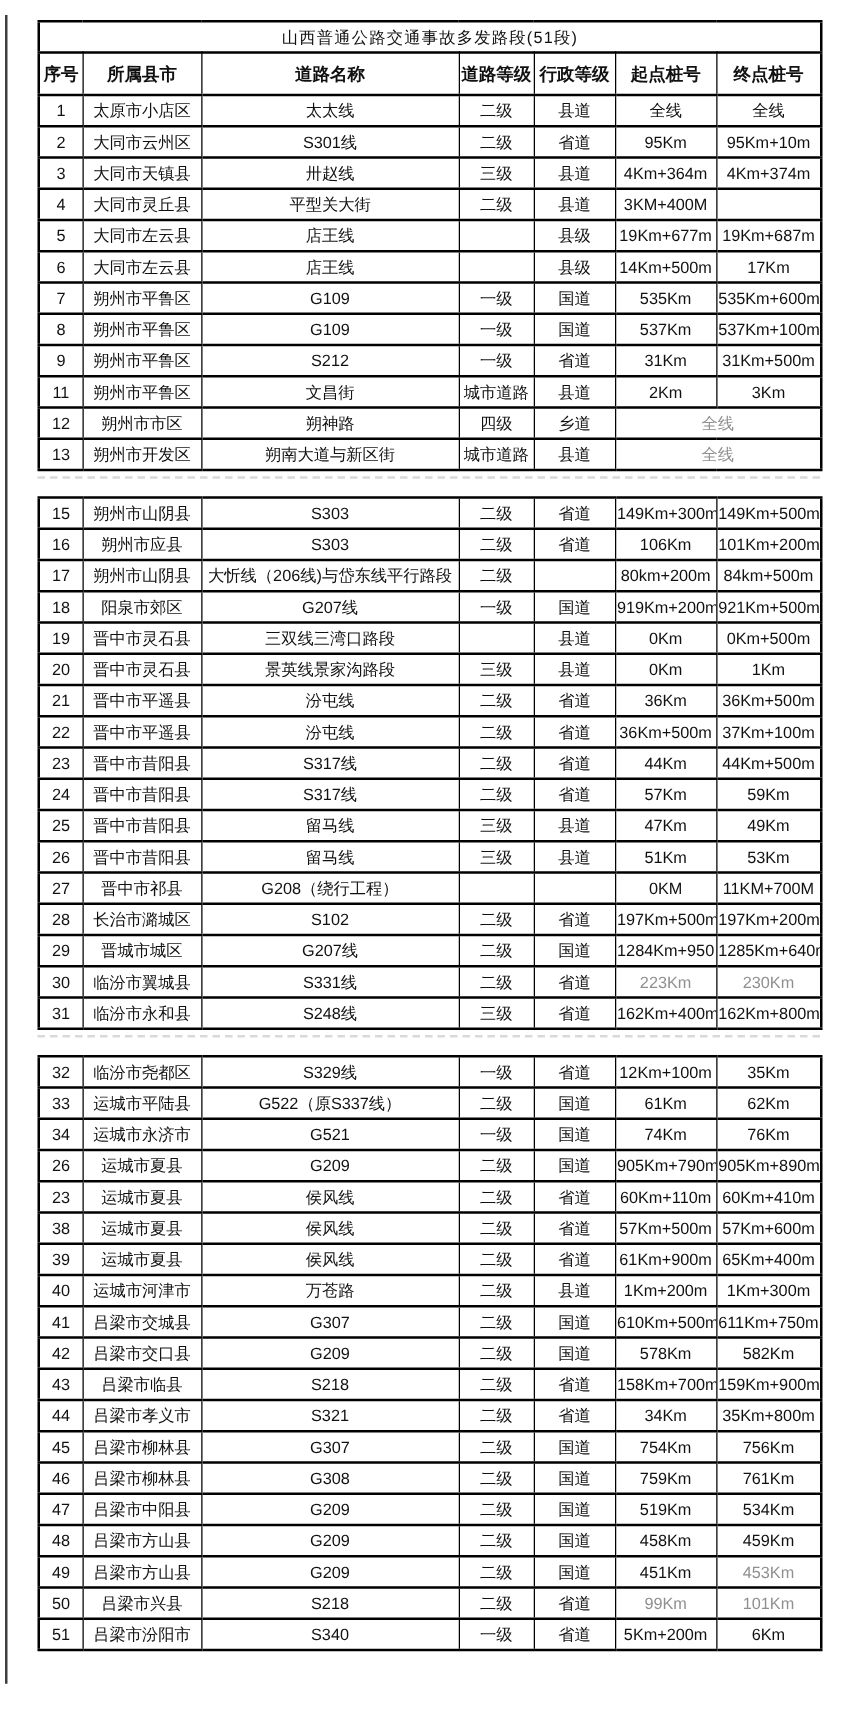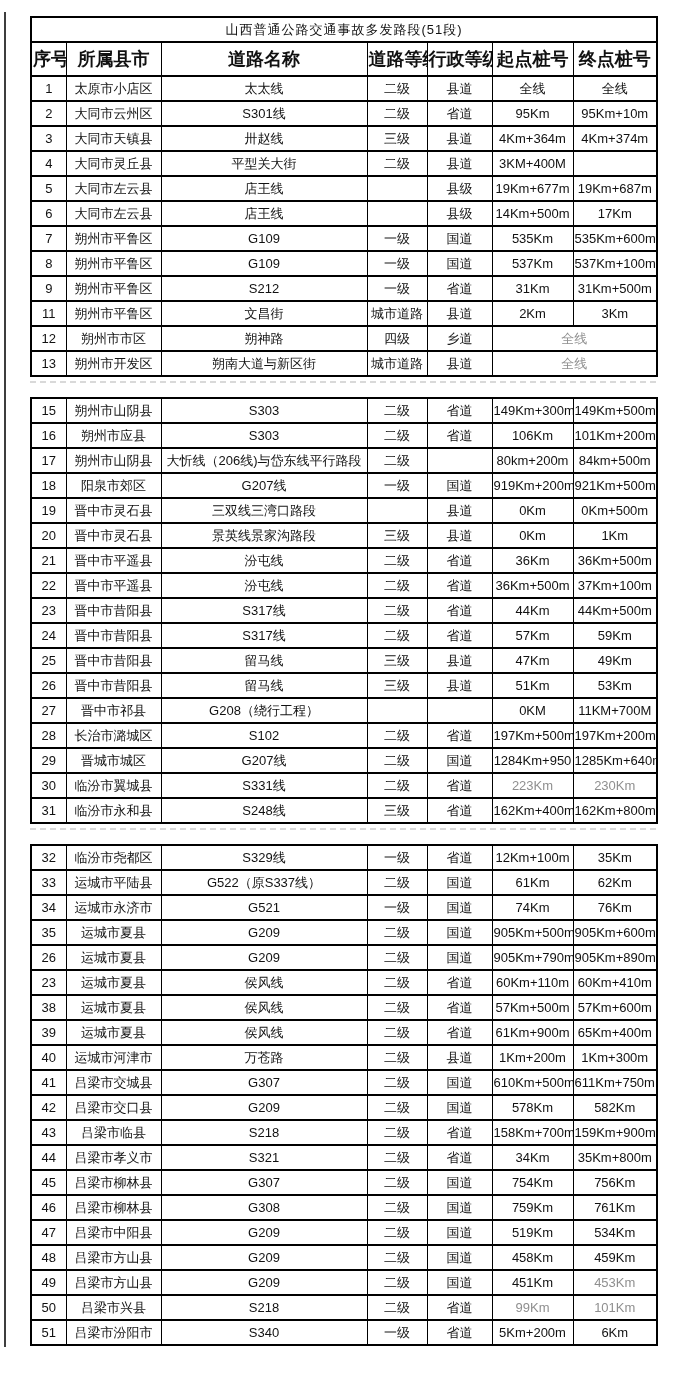--- a/index.html
+++ b/index.html
@@ -31,7 +31,7 @@
     font-size:23px;font-weight:bold;height:40px;letter-spacing:1px;
   }
   tr.head-row th{
-    font-size:18px;font-weight:bold;height:32px;
+    font-size:14px;font-weight:bold;height:32px;
   }
   td.road{font-size:12.5px;}
   td.faded{

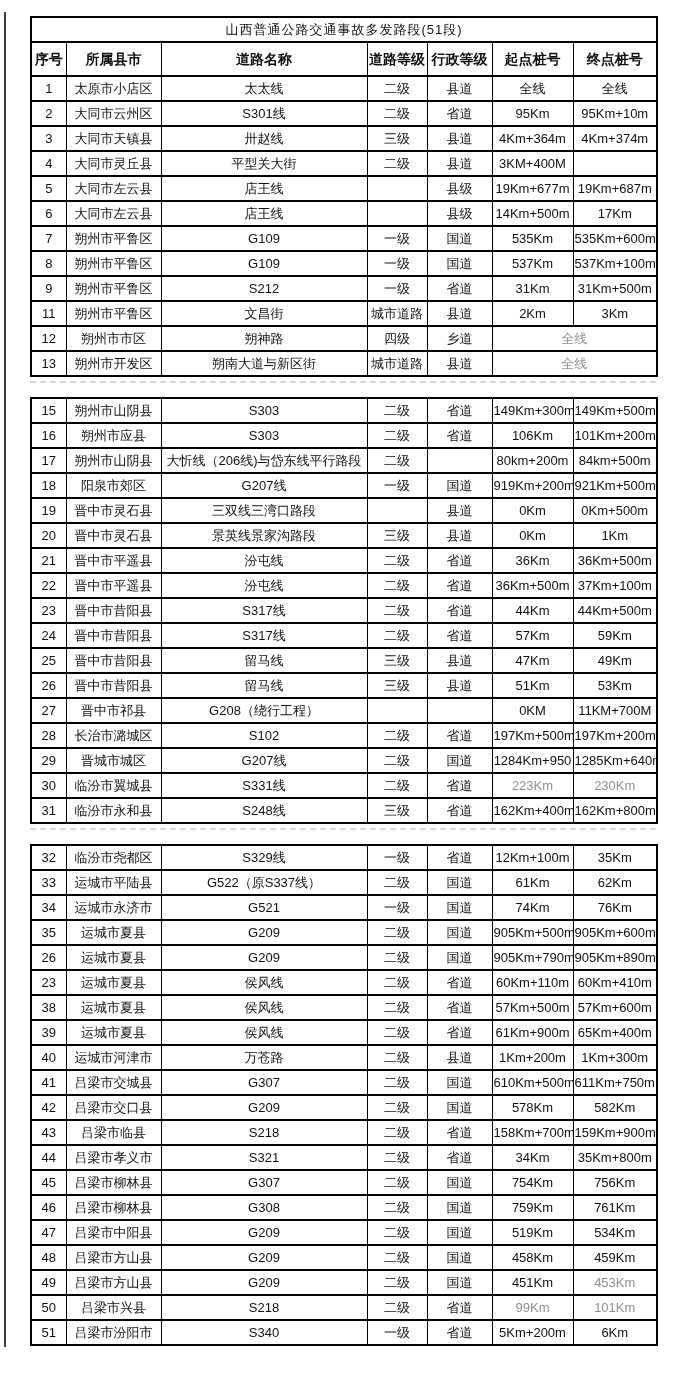--- a/index.html
+++ b/index.html
@@ -404,15 +404,6 @@
             <td>76Km</td>
           </tr>
           <tr>
-            <td>35</td>
-            <td>运城市夏县</td>
-            <td class="road">G209</td>
-            <td>二级</td>
-            <td>国道</td>
-            <td>905Km+500m</td>
-            <td>905Km+600m</td>
-          </tr>
-          <tr>
             <td>26</td>
             <td>运城市夏县</td>
             <td class="road">G209</td>

